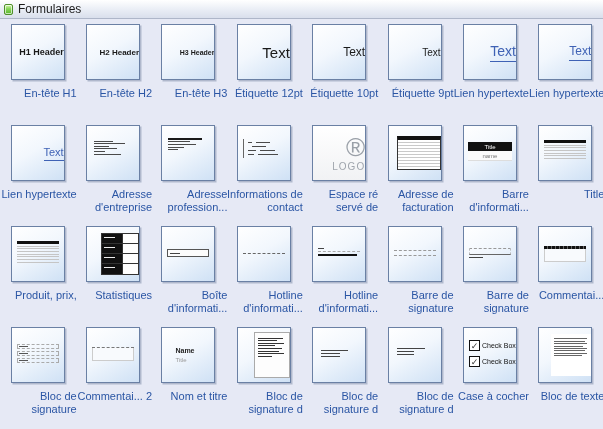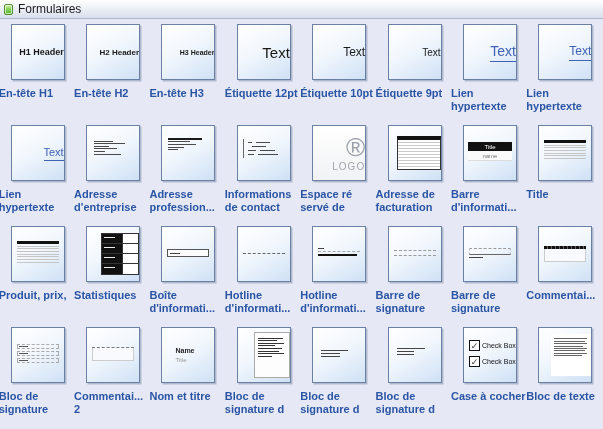--- a/index.html
+++ b/index.html
@@ -36,7 +36,7 @@
   }
   .lbl {
     margin-top:7px; font-size:11px; line-height:13px; color:#2a55a4;
-    text-align:left; width:78px;font-weight:bold;
+    text-align:right; width:78px;
   }
 </style>
 </head>

